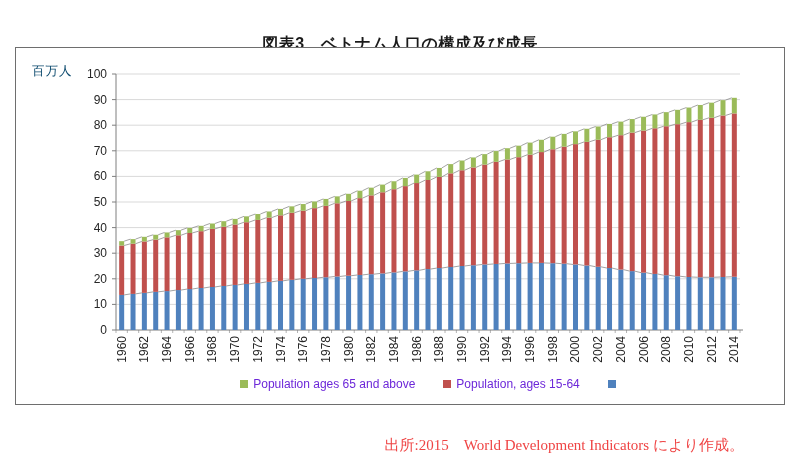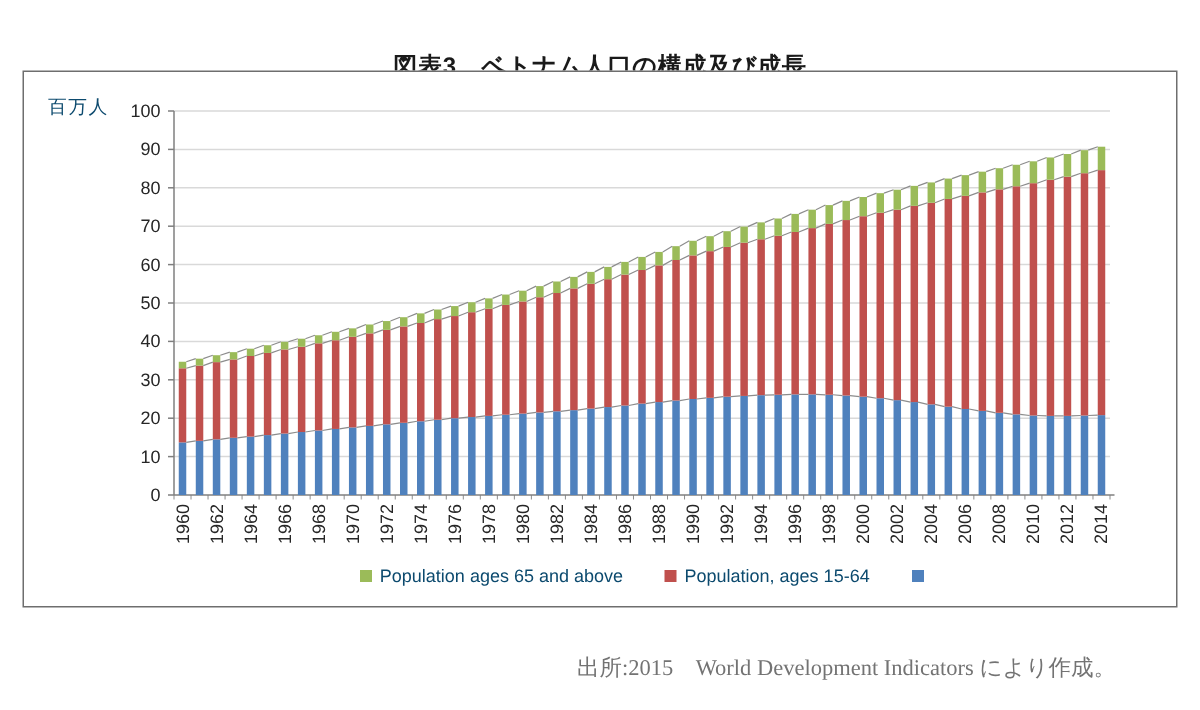--- a/index.html
+++ b/index.html
@@ -23,7 +23,7 @@
   .legend{
     position:absolute;left:100px;top:327px;width:624px;height:18px;
     display:flex;justify-content:center;align-items:center;gap:28px;
-    font-size:12px;color:#0c4a6e;white-space:nowrap;
+    font-size:12px;color:#6d28d9;white-space:nowrap;
   }
   .legend-item{display:flex;align-items:center;gap:5px;}
   .legend-swatch{width:8px;height:8px;display:inline-block;flex:0 0 auto;}

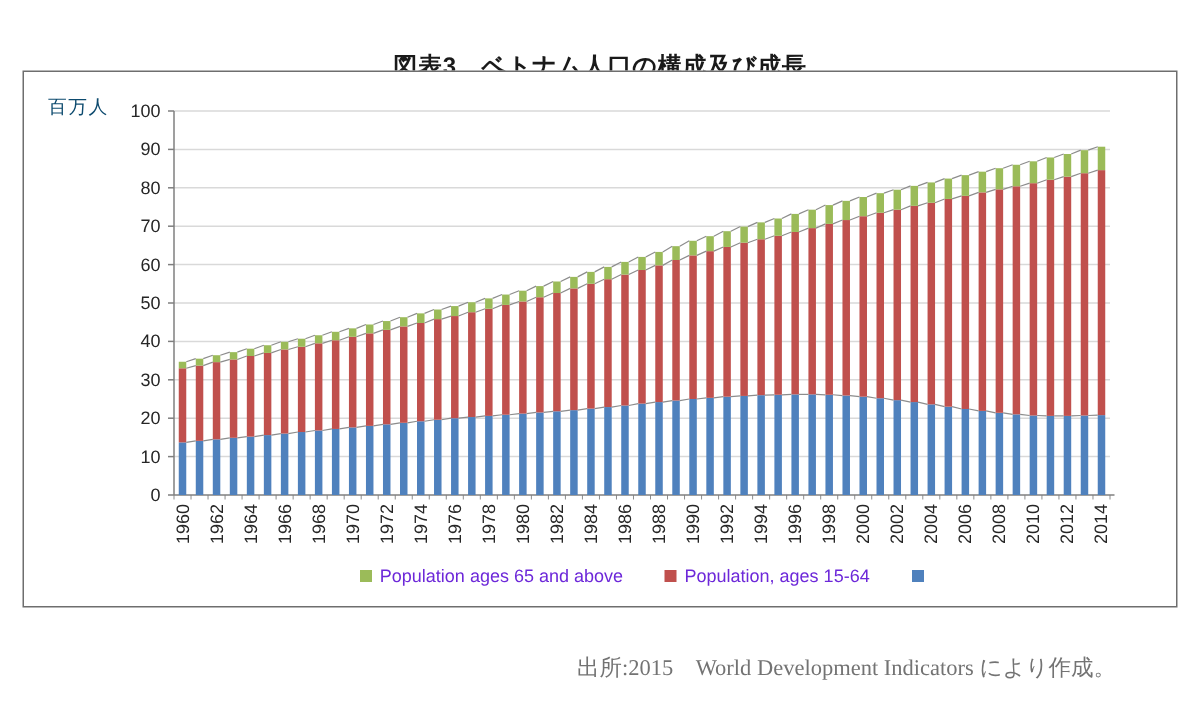--- a/index.html
+++ b/index.html
@@ -29,7 +29,7 @@
   .legend-swatch{width:8px;height:8px;display:inline-block;flex:0 0 auto;}
   .source-note{
     position:absolute;top:436px;right:56px;
-    font-family:"Liberation Serif", serif;font-size:15px;color:#737373;
+    font-family:"Liberation Serif", serif;font-size:15px;color:#ef4444;
   }
 </style>
 </head>

